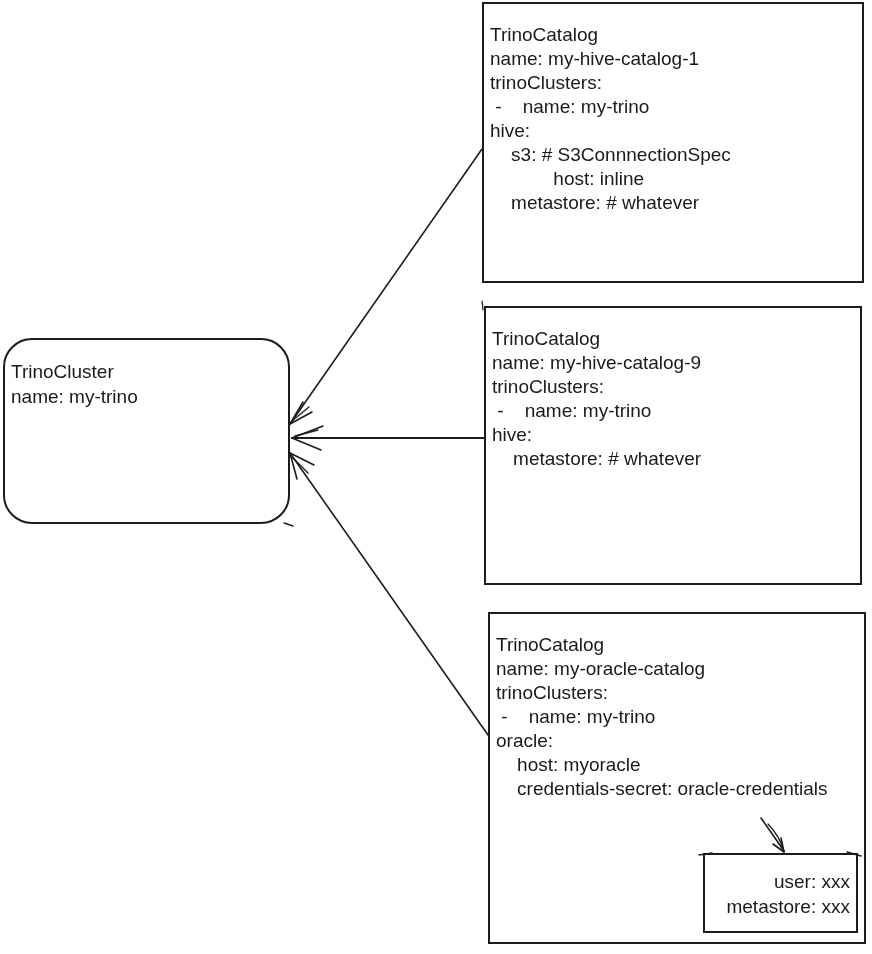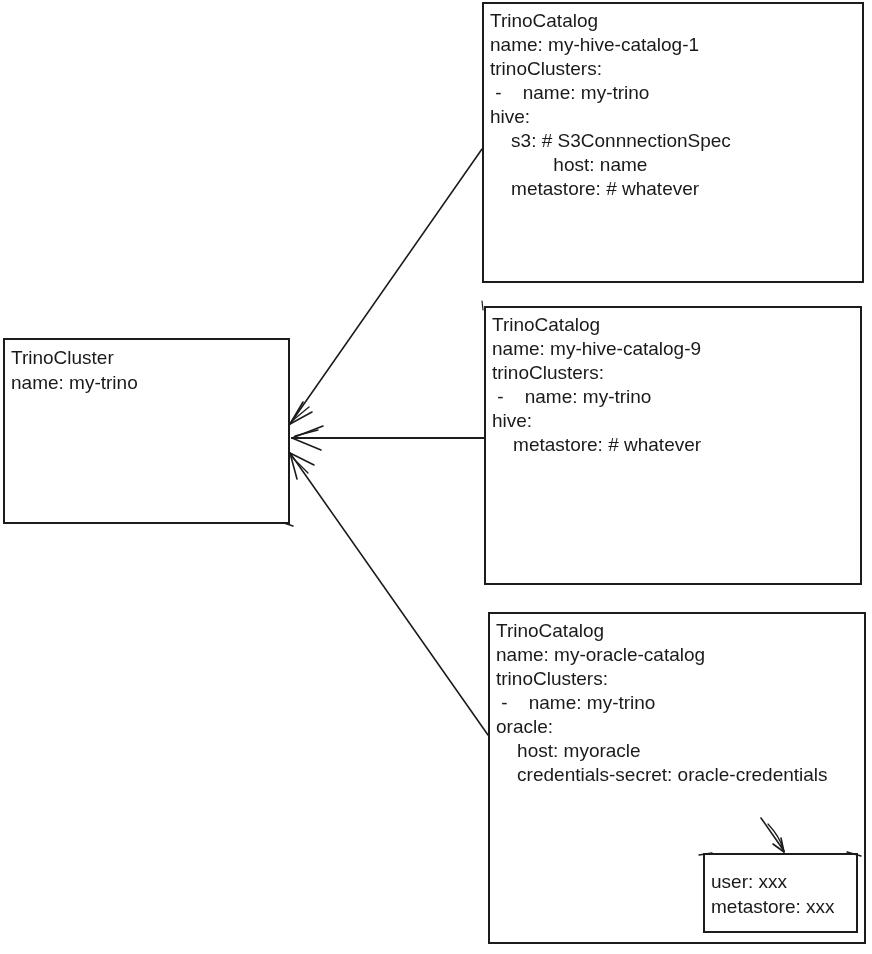--- a/index.html
+++ b/index.html
@@ -26,7 +26,7 @@
     border: 2px solid #1c1c1c;
     font-size: 19px;
     line-height: 24px;
-    padding: 5px 6px;
+    padding: 19px 6px;
     z-index: 2;
   }
   .node .ln { white-space: pre; }

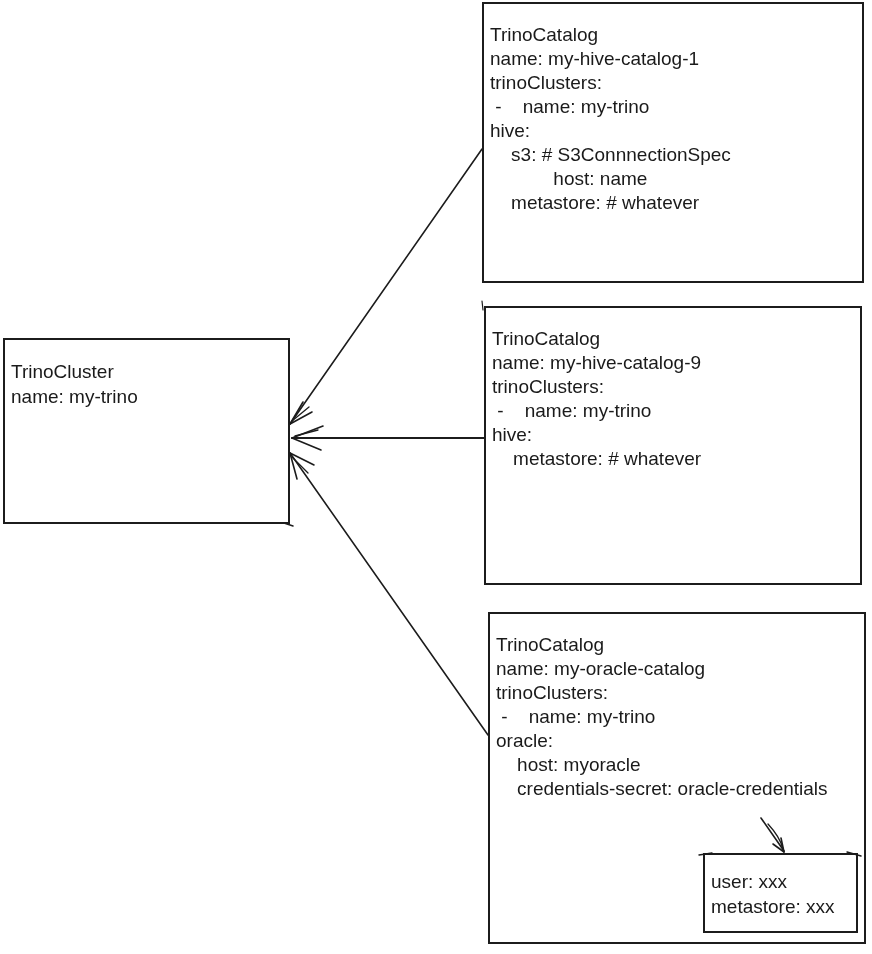--- a/index.html
+++ b/index.html
@@ -101,7 +101,7 @@
     <div class="ln"> -    name: my-trino</div>
     <div class="ln">hive:</div>
     <div class="ln">    s3: # S3ConnnectionSpec</div>
-    <div class="ln">            host: name</div>
+    <div class="ln">            host: inline</div>
     <div class="ln">    metastore: # whatever</div>
   </div>
 

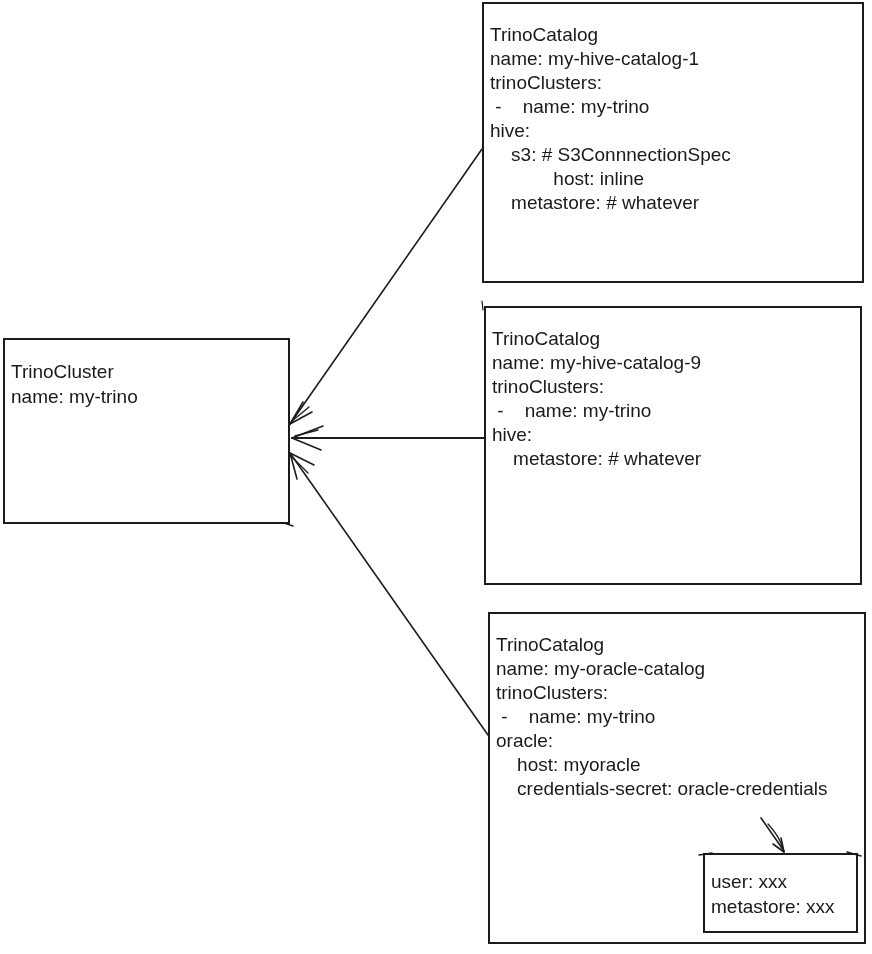--- a/index.html
+++ b/index.html
@@ -30,7 +30,7 @@
     z-index: 2;
   }
   .node .ln { white-space: pre; }
-  .node-cluster  { left: 3px;   top: 338px; width: 287px; height: 186px; line-height: 25px; }
+  .node-cluster  { left: 3px;   top: 338px; width: 287px; height: 186px; line-height: 25px; border-radius: 29px; }
   .node-catalog1 { left: 482px; top: 2px;   width: 382px; height: 281px; }
   .node-catalog2 { left: 484px; top: 306px; width: 378px; height: 279px; }
   .node-catalog3 { left: 488px; top: 612px; width: 378px; height: 332px; }

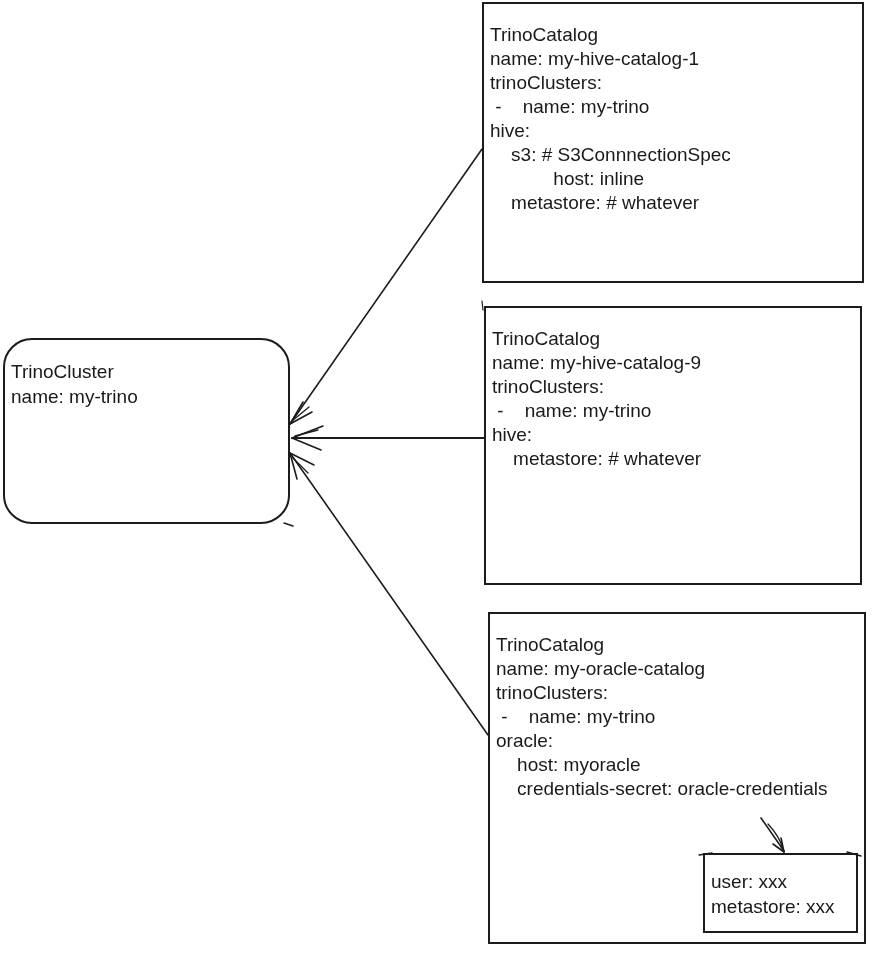--- a/index.html
+++ b/index.html
@@ -35,7 +35,7 @@
   .node-catalog2 { left: 484px; top: 306px; width: 378px; height: 279px; }
   .node-catalog3 { left: 488px; top: 612px; width: 378px; height: 332px; }
   .node-secret   { left: 703px; top: 853px; width: 155px; height: 80px;
-                   text-align: left; padding-top: 14px; line-height: 25px; z-index: 3; }
+                   text-align: right; padding-top: 14px; line-height: 25px; z-index: 3; }
   .stroke { stroke: #1c1c1c; fill: none; stroke-linecap: round; }
 </style>
 </head>

